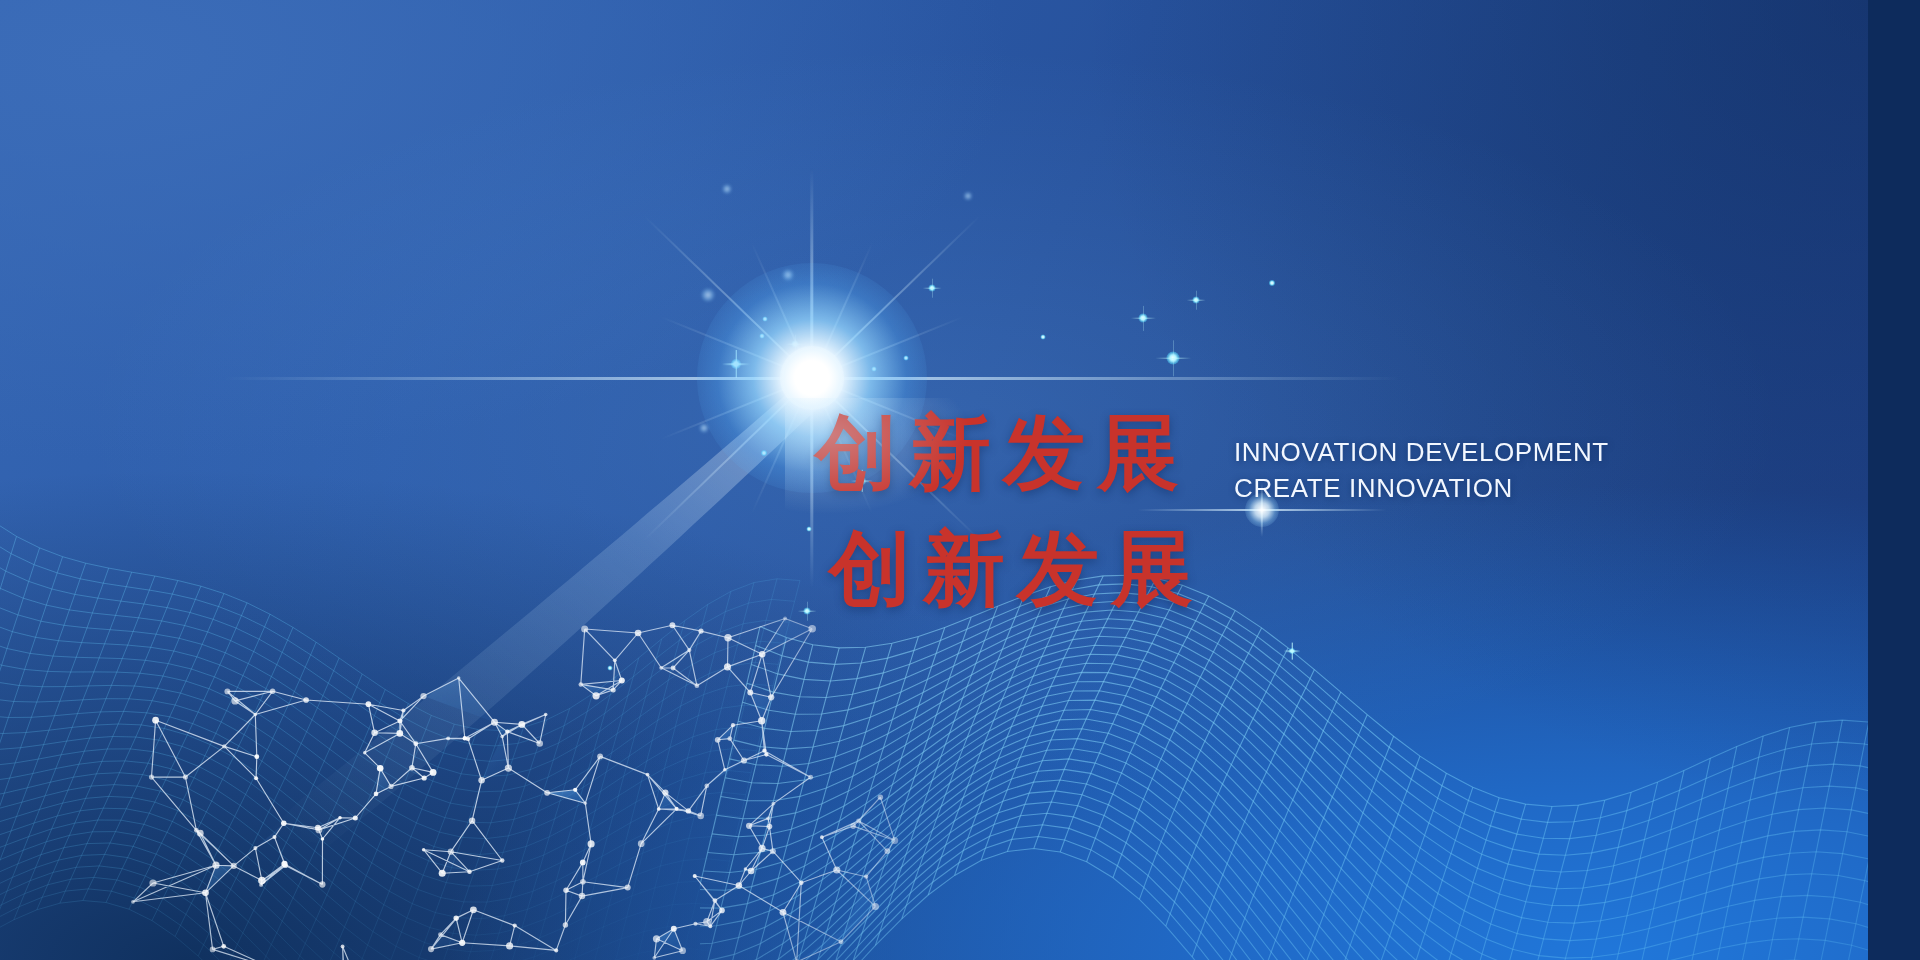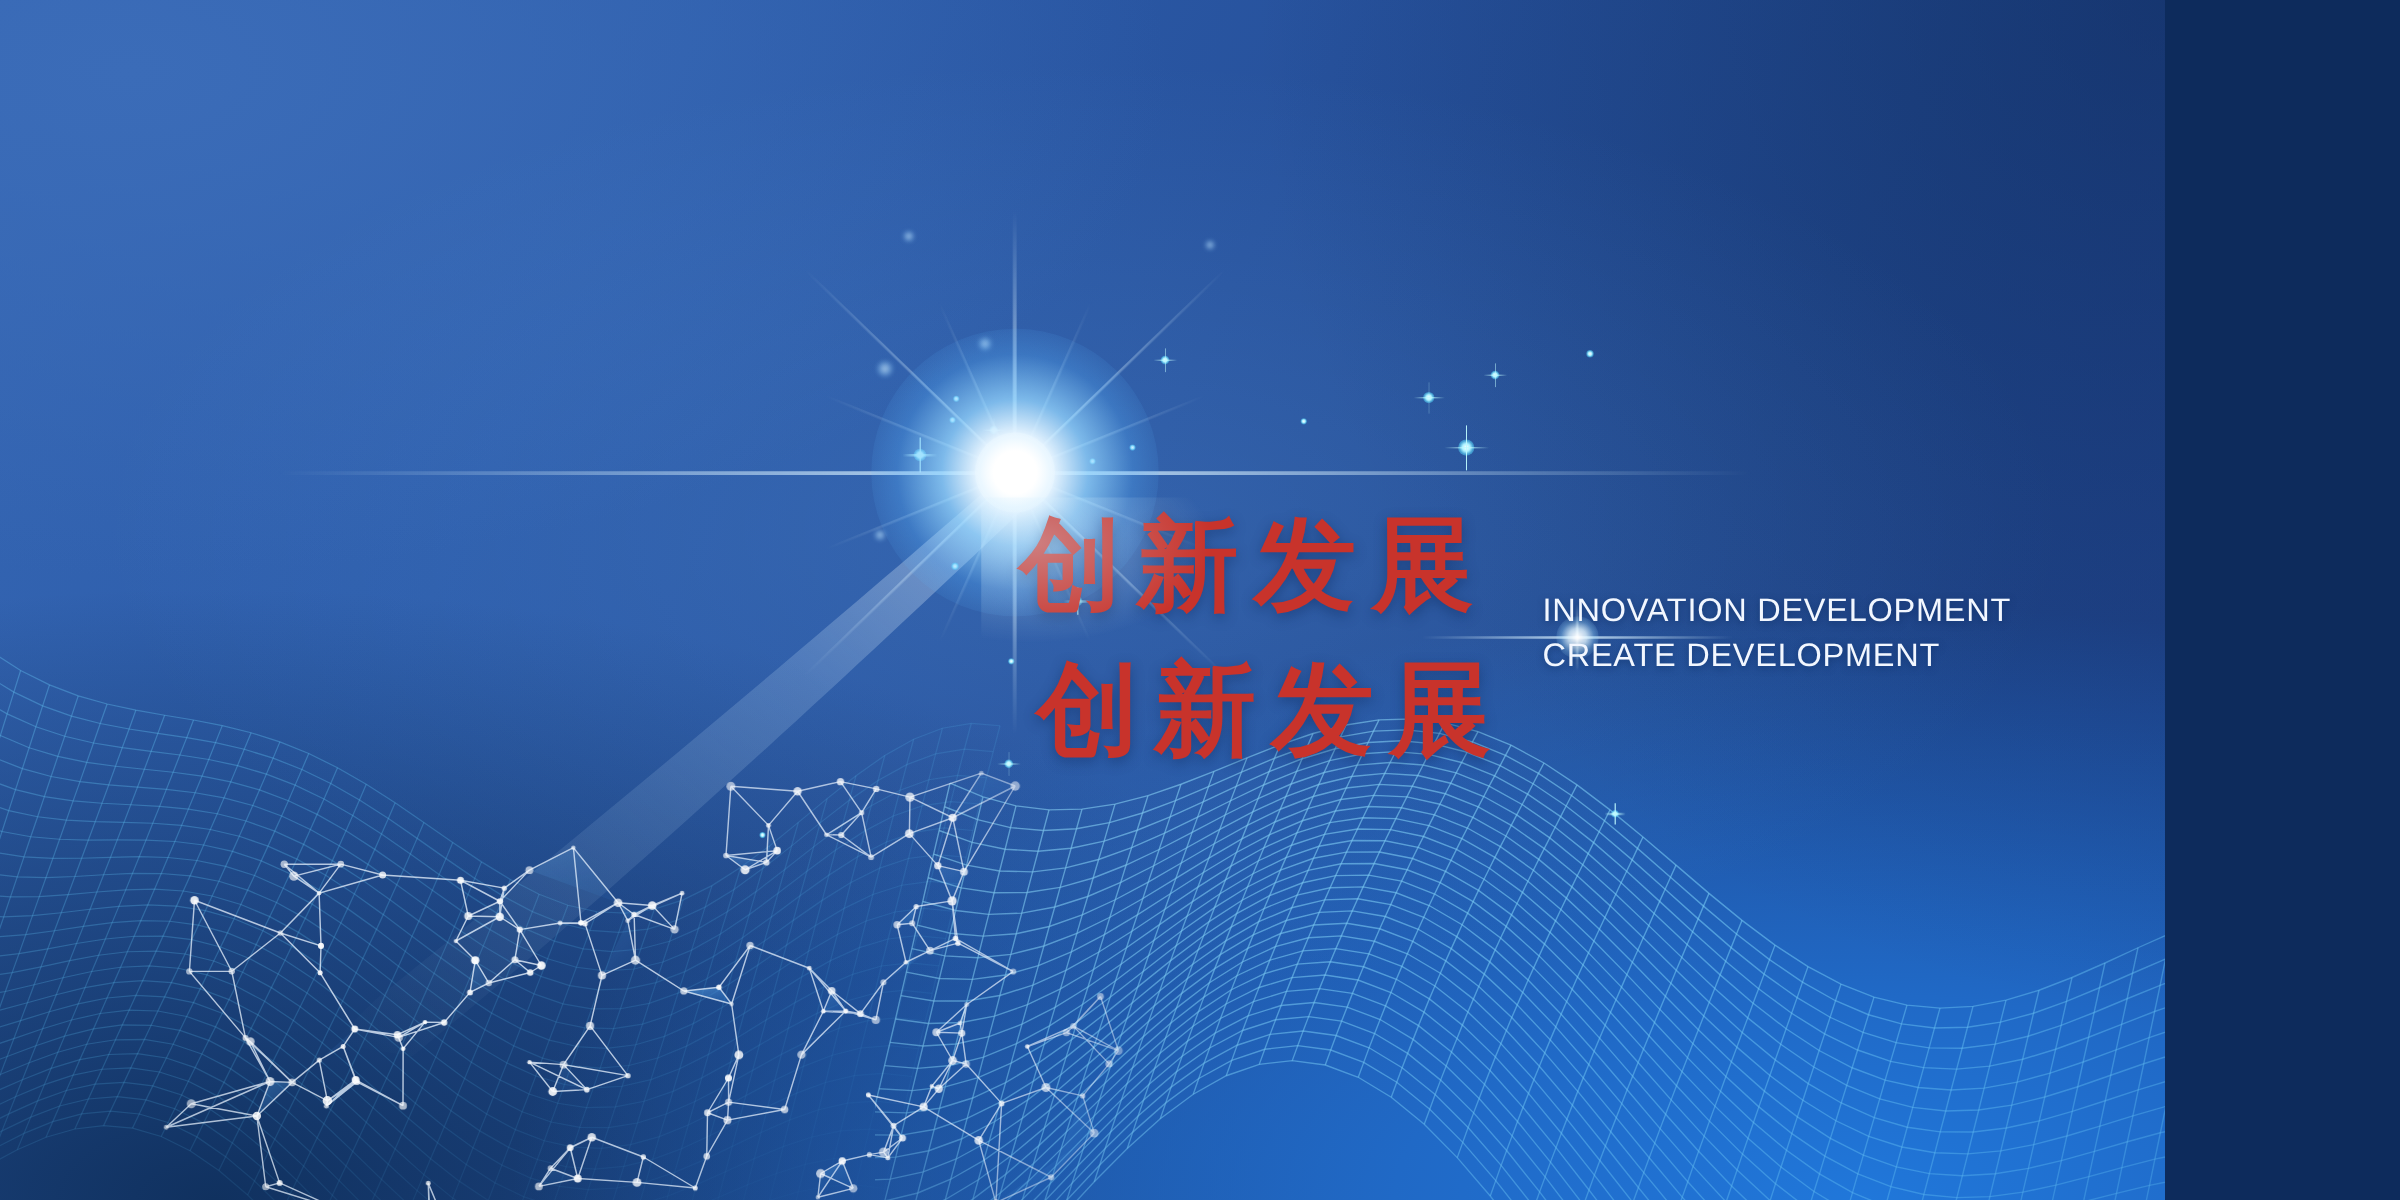--- a/index.html
+++ b/index.html
@@ -5,7 +5,7 @@
 <style>
   html,body{margin:0;padding:0;background:#0d2b5c;}
   #stage{
-    position:relative;width:1732px;height:960px;overflow:hidden;
+    position:relative;width:1868px;height:960px;overflow:hidden;
     font-family:"Liberation Sans","DejaVu Sans",sans-serif;
     background:#2a5cab;
     text-align:center;

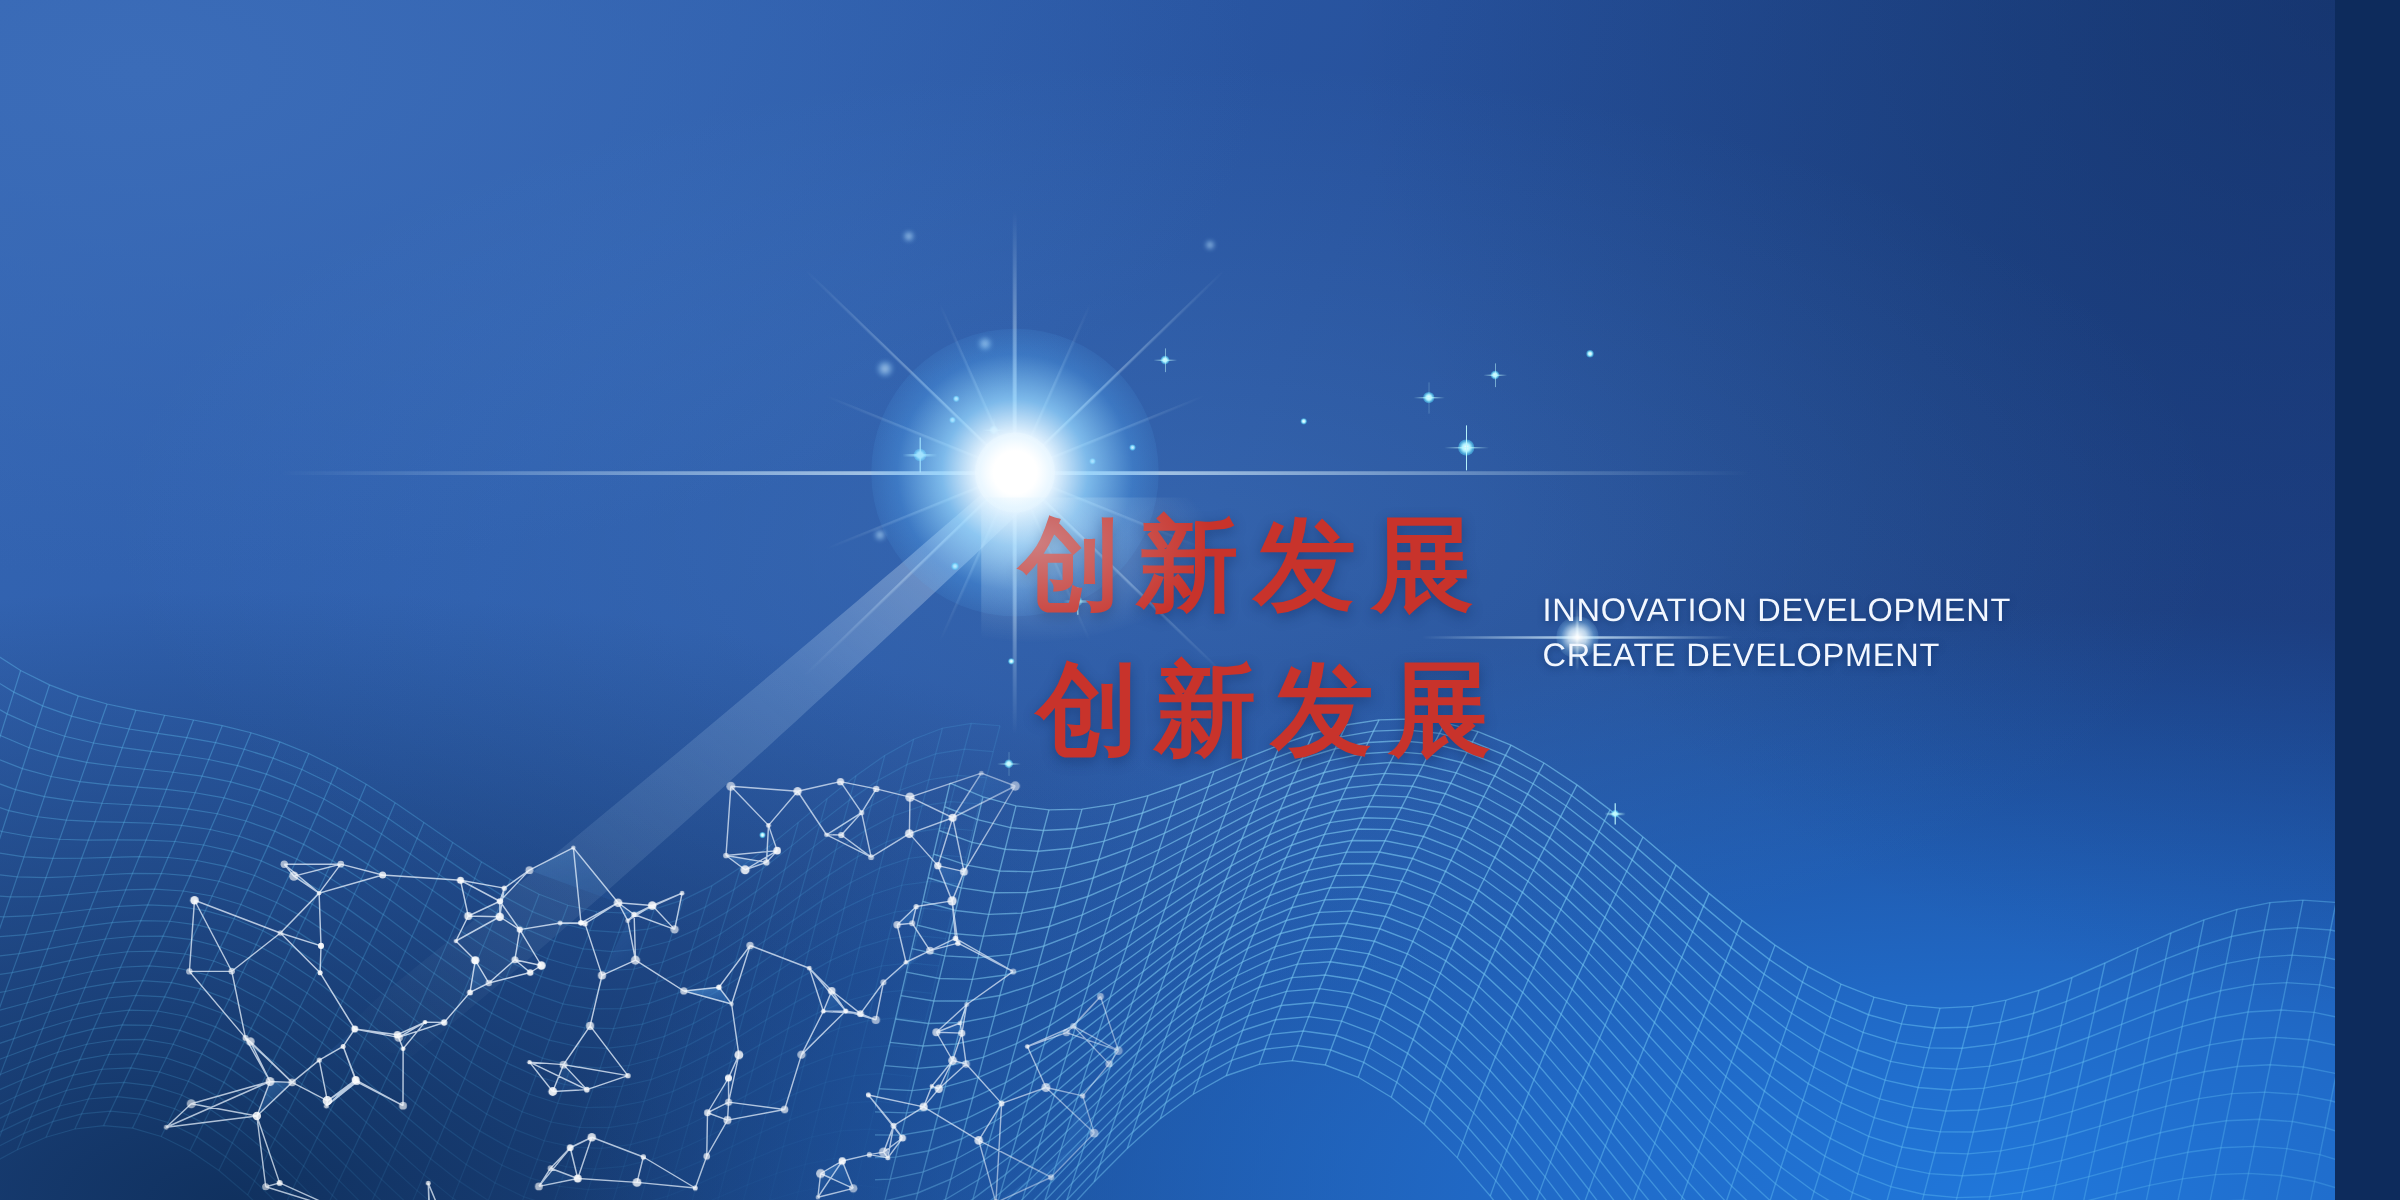--- a/index.html
+++ b/index.html
@@ -64,7 +64,7 @@
   }
   .en{
     position:absolute;color:#f2f7ff;font-size:26px;letter-spacing:.6px;
-    white-space:nowrap;text-shadow:0 1px 6px rgba(10,40,90,.55);margin-top:36px;
+    white-space:nowrap;text-shadow:0 1px 6px rgba(10,40,90,.55);
   }
   #en-line-1{left:419px;top:33px;}
   #en-line-2{left:419px;top:69px;}

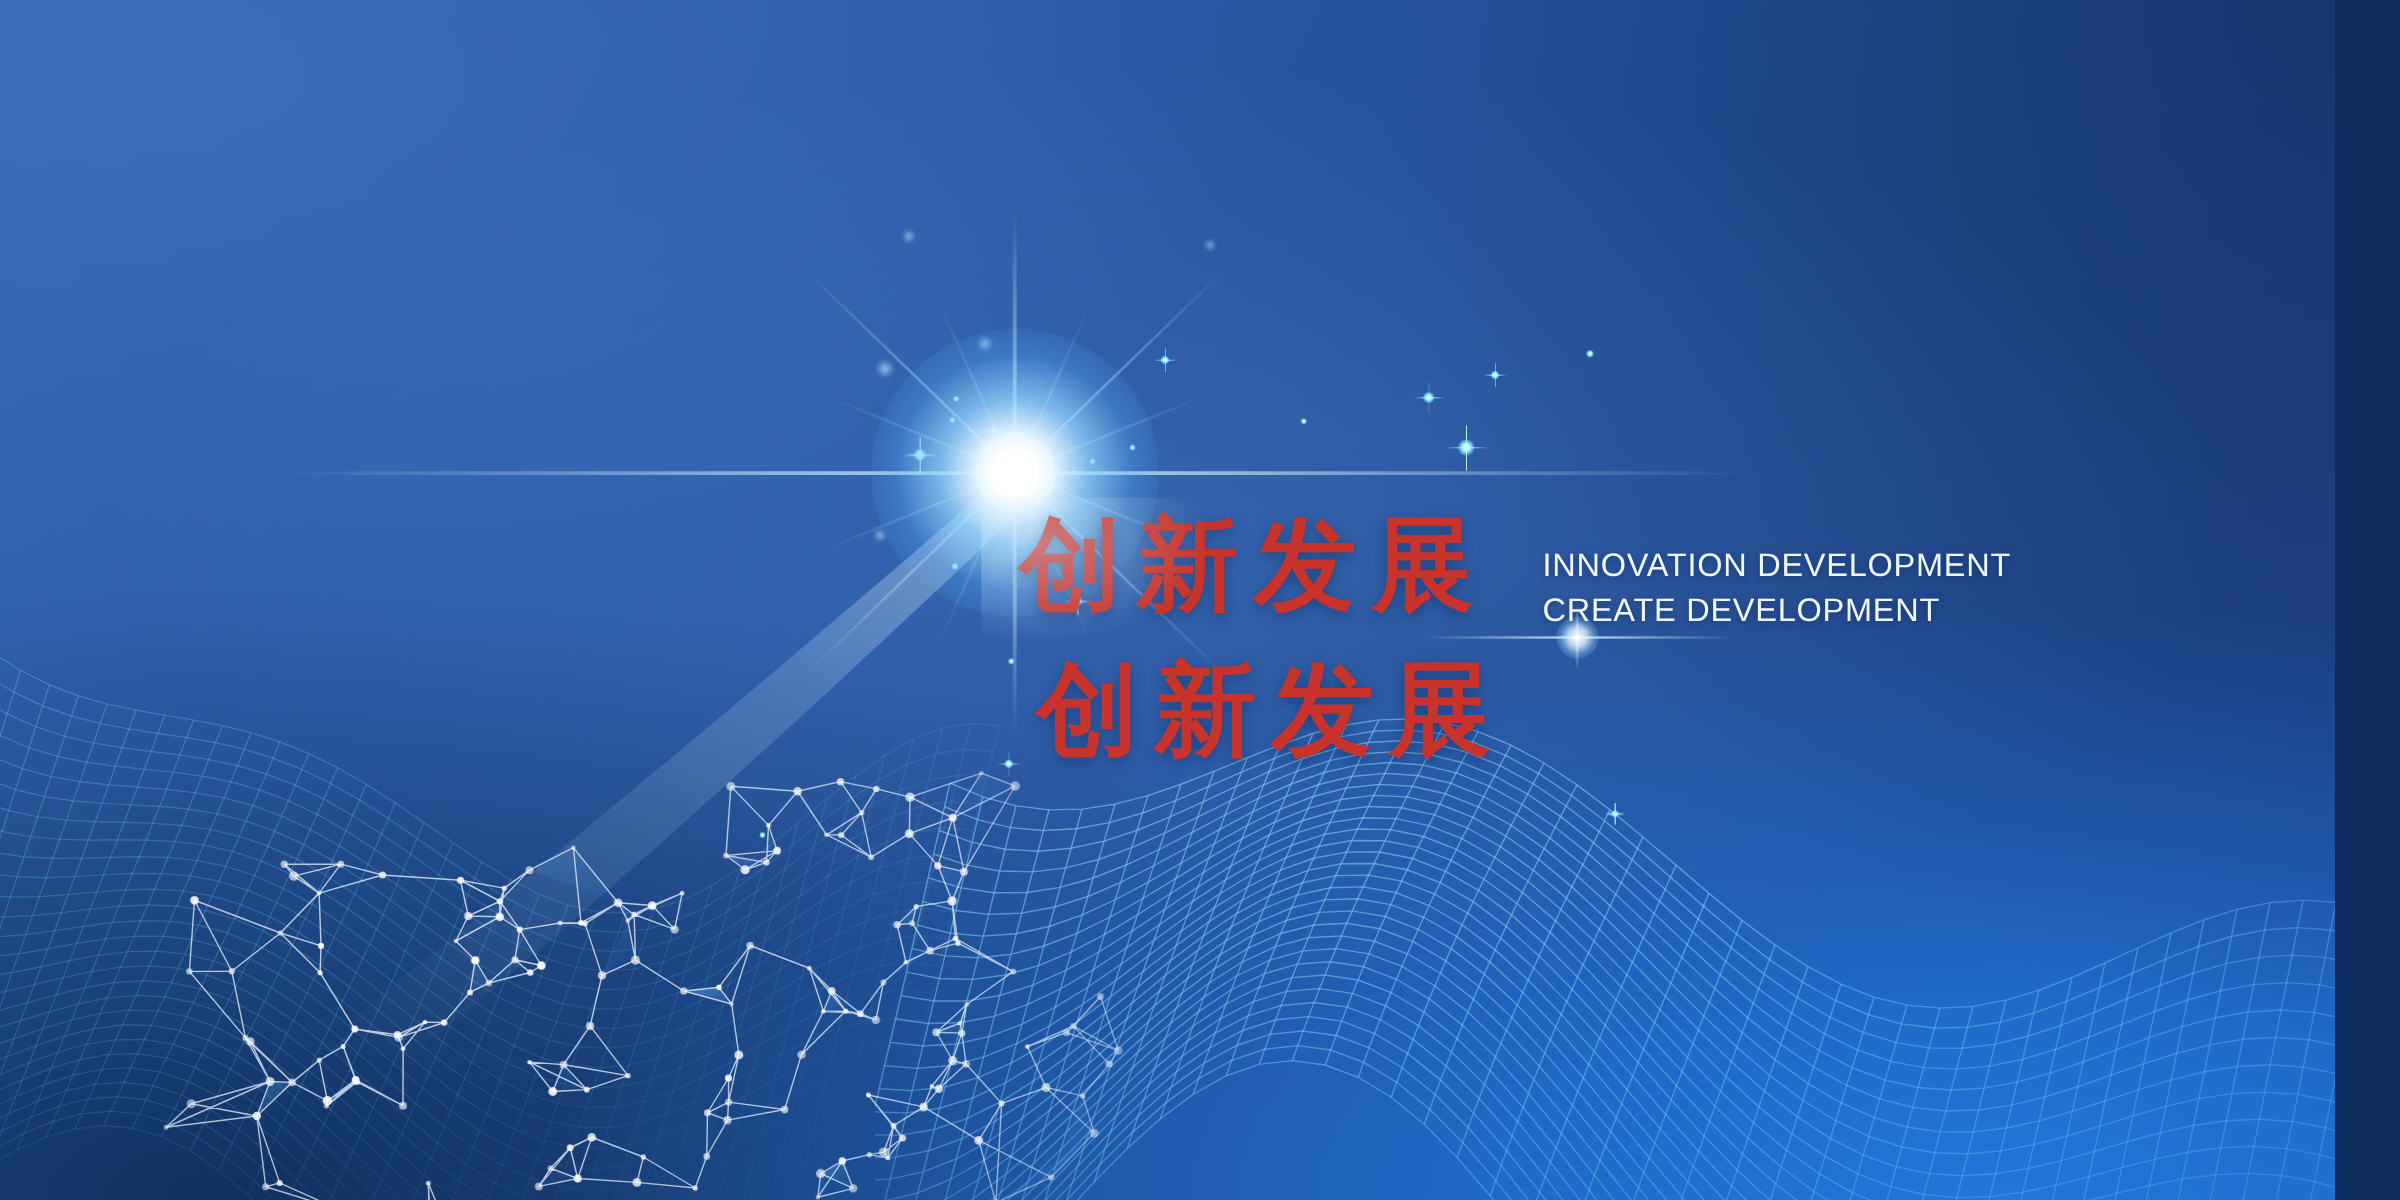--- a/index.html
+++ b/index.html
@@ -396,7 +396,7 @@
     <div class="cn" id="cn-line-1">创新发展</div>
     <div class="cn" id="cn-line-2">创新发展</div>
     <div class="en" id="en-line-1">INNOVATION DEVELOPMENT</div>
-    <div class="en" id="en-line-2">CREATE DEVELOPMENT</div>
+    <div class="en" id="en-line-2">CREATE INNOVATION</div>
   </div>
 
 </div>

